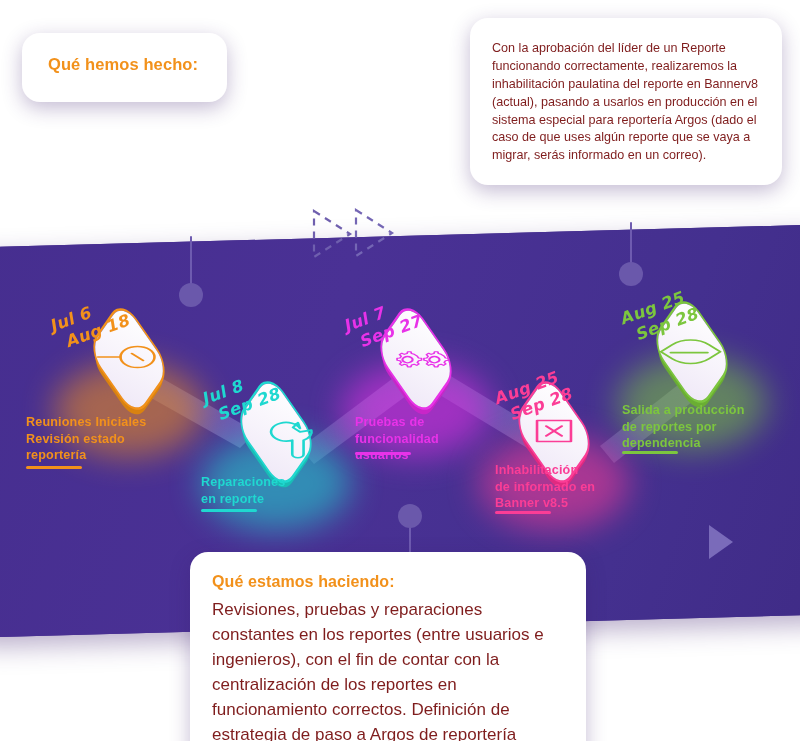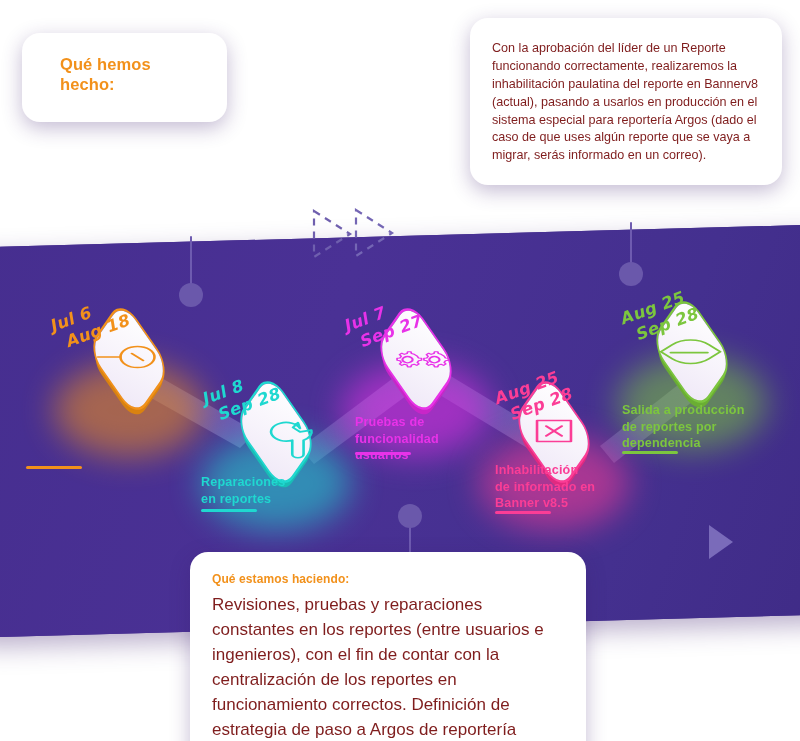--- a/index.html
+++ b/index.html
@@ -39,7 +39,7 @@
   }
   .card-body{color:#7f1d1d;font-size:12.6px;line-height:1.42;margin:0;font-weight:400;}
 
-  #card-done{left:22px;top:33px;width:205px;padding:22px 22px 20px 38px;}
+  #card-done{left:22px;top:33px;width:205px;padding:22px 22px 20px 26px;}
   #card-done .card-body{font-size:12.8px;line-height:1.46;}
   #card-future{left:470px;top:18px;width:312px;padding:22px 22px 20px 22px;}
   #card-now{left:190px;top:552px;width:396px;padding:20px 22px 20px 22px;}

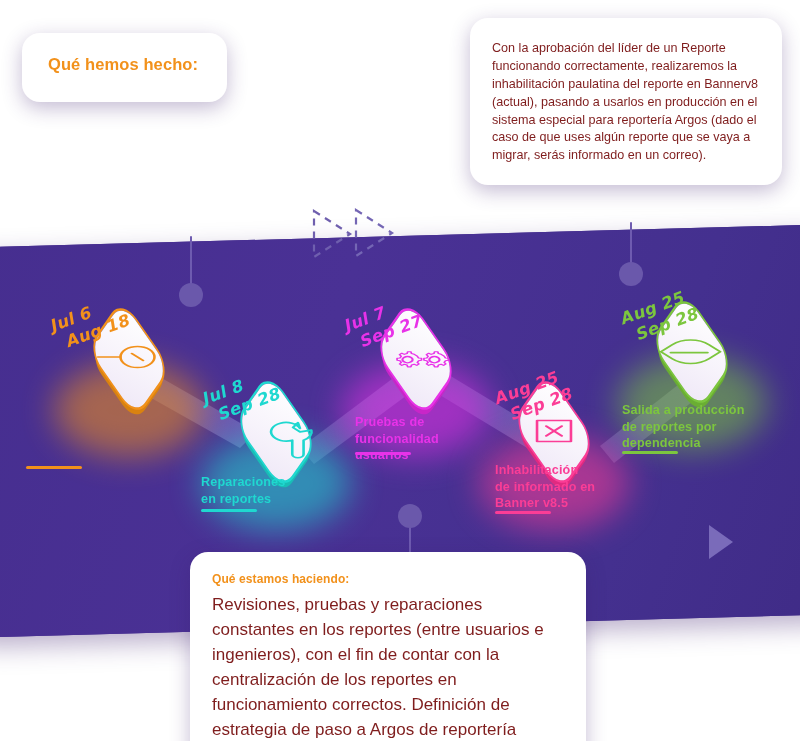--- a/index.html
+++ b/index.html
@@ -162,6 +162,9 @@
     <span>Jul 6</span>
     <span>Aug 18</span>
   </div>
+  <div class="caption c-orange" style="left:26px;top:414px;width:180px;">Reuniones Iniciales
+Revisión estado
+reportería</div>
   <div class="cap-rule" style="left:26px;top:466px;background:#f2911b;"></div>
 
   <div class="node" style="left:224px;top:380px;">

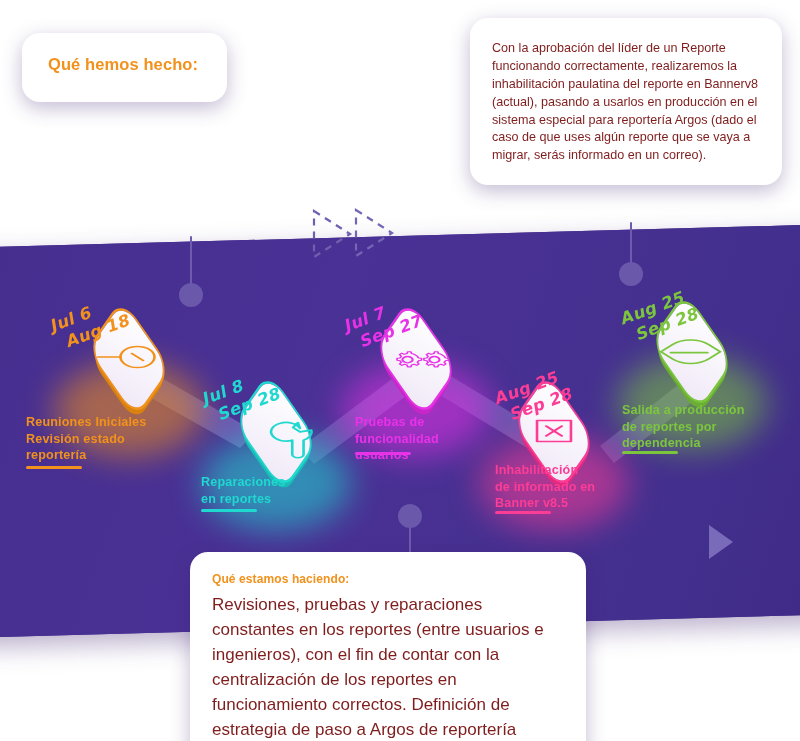--- a/index.html
+++ b/index.html
@@ -182,7 +182,7 @@
     <span>Sep 28</span>
   </div>
   <div class="caption c-cyan" style="left:201px;top:474px;width:170px;">Reparaciones
-en reportes</div>
+en reporte</div>
   <div class="cap-rule" style="left:201px;top:509px;background:#1fd8d0;"></div>
 
   <div class="node" style="left:364px;top:307px;">

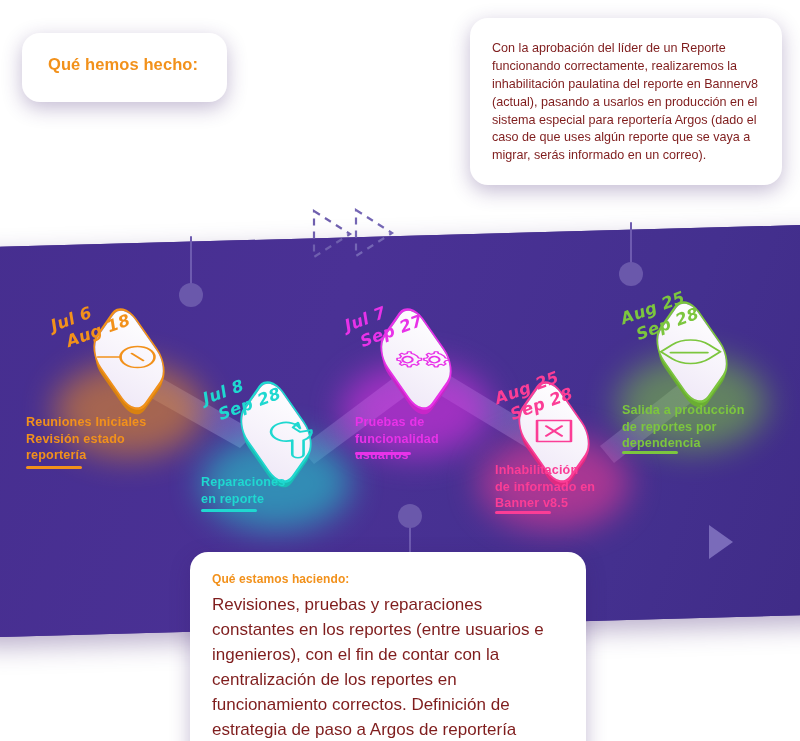--- a/index.html
+++ b/index.html
@@ -43,7 +43,7 @@
   #card-done .card-body{font-size:12.8px;line-height:1.46;}
   #card-future{left:470px;top:18px;width:312px;padding:22px 22px 20px 22px;}
   #card-now{left:190px;top:552px;width:396px;padding:20px 22px 20px 22px;}
-  #card-now .card-title{font-size:12px;}
+  #card-now .card-title{font-size:16px;}
   #card-now .card-body{font-size:17px;line-height:1.47;}
 
   

